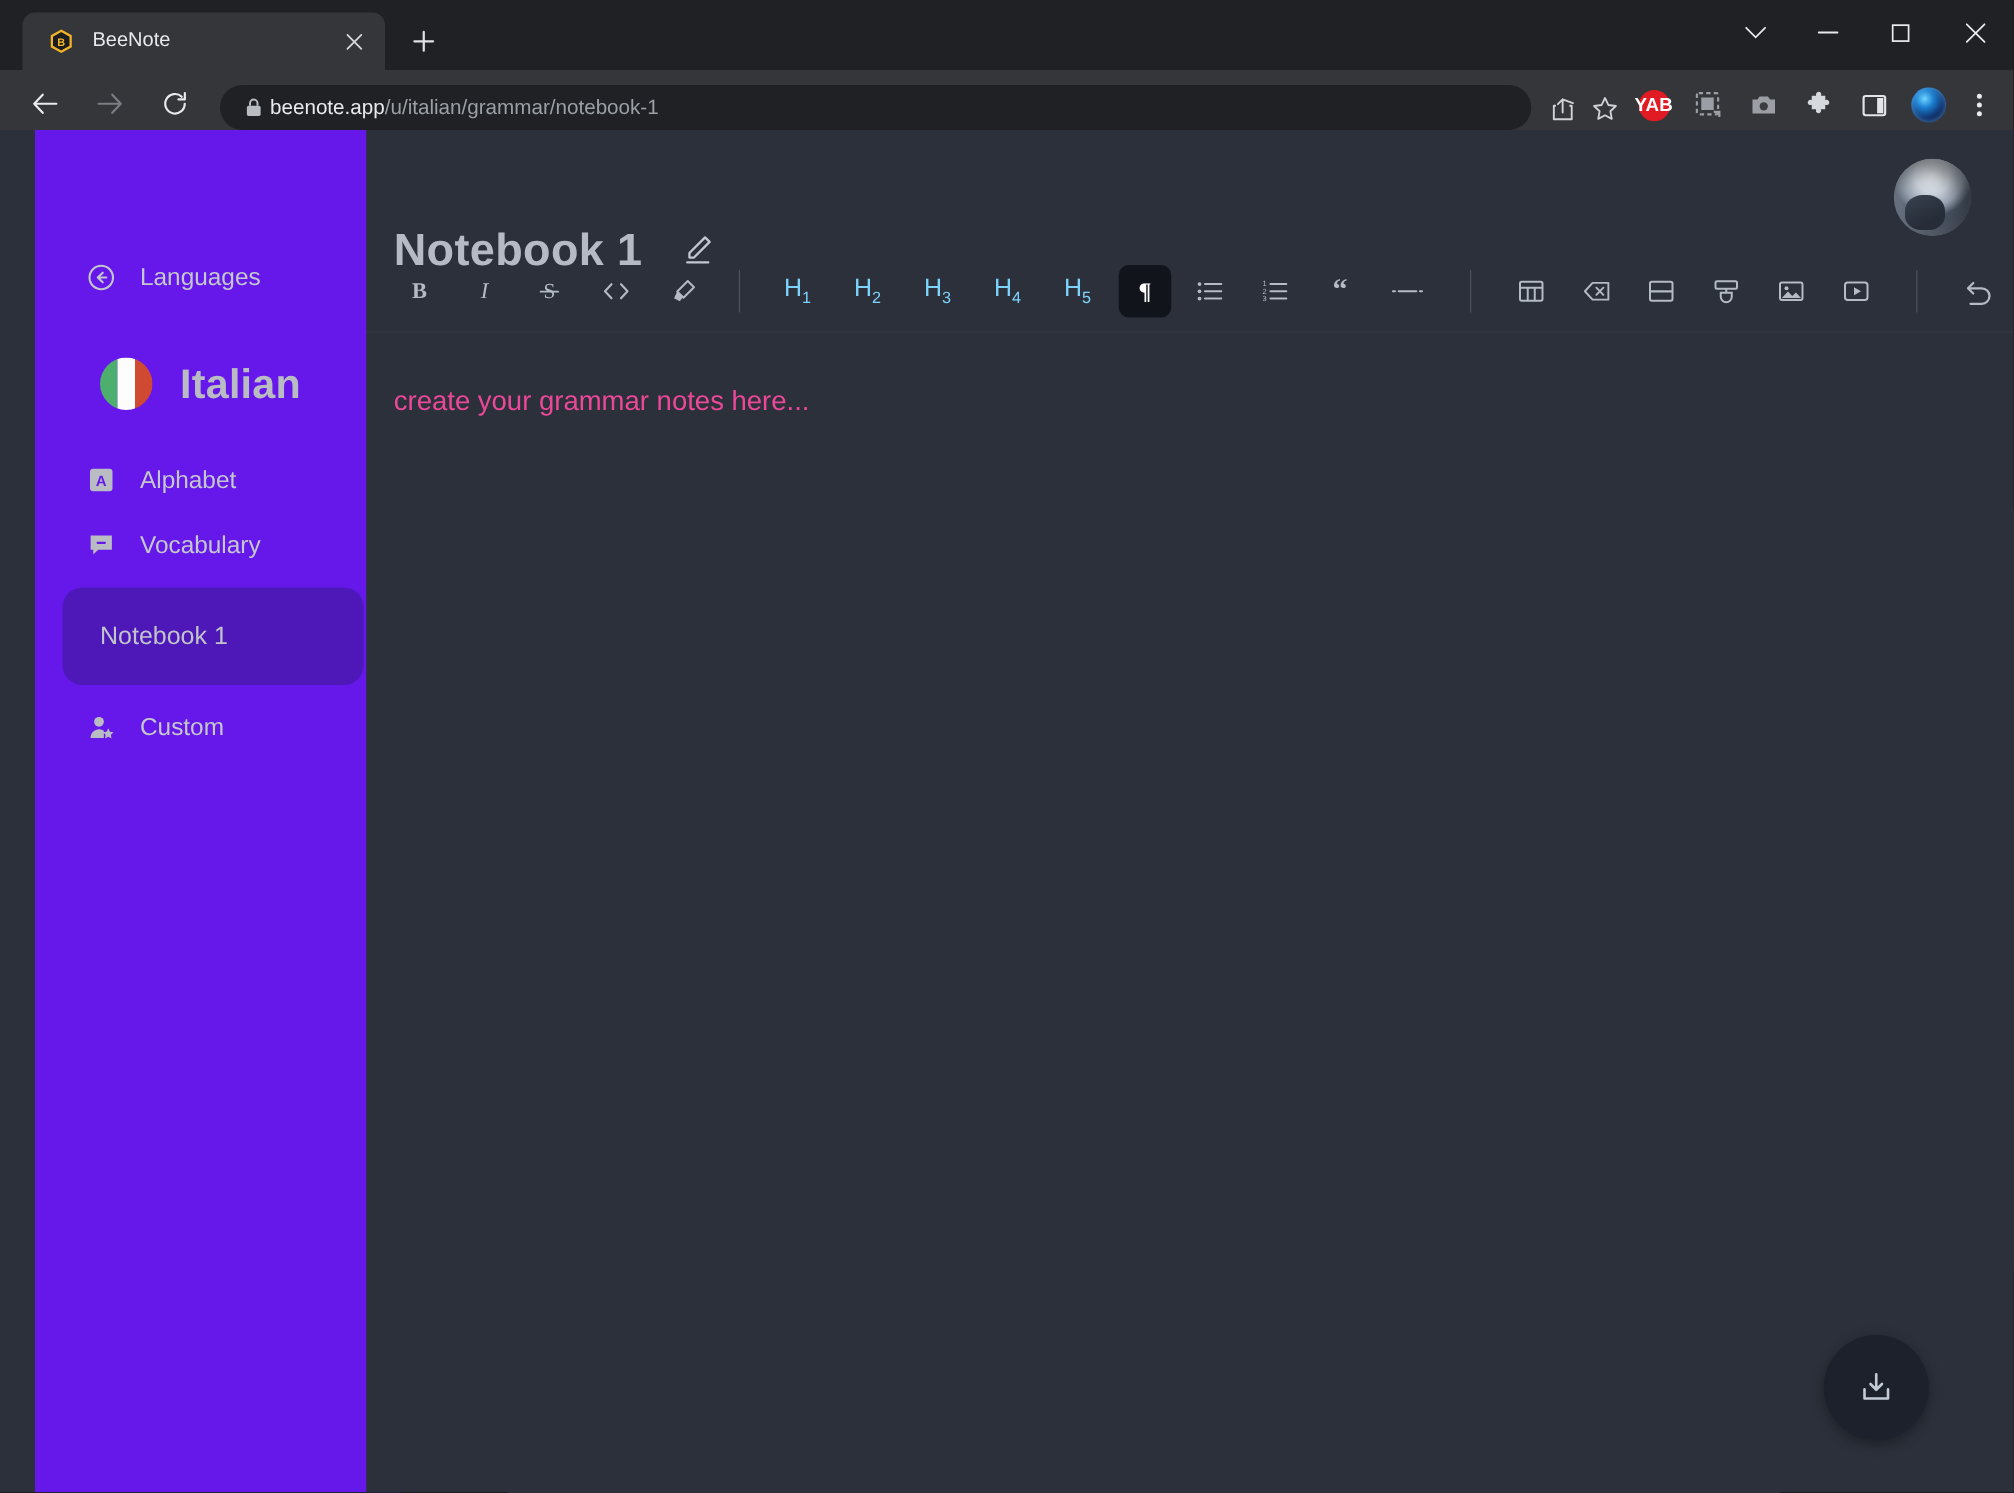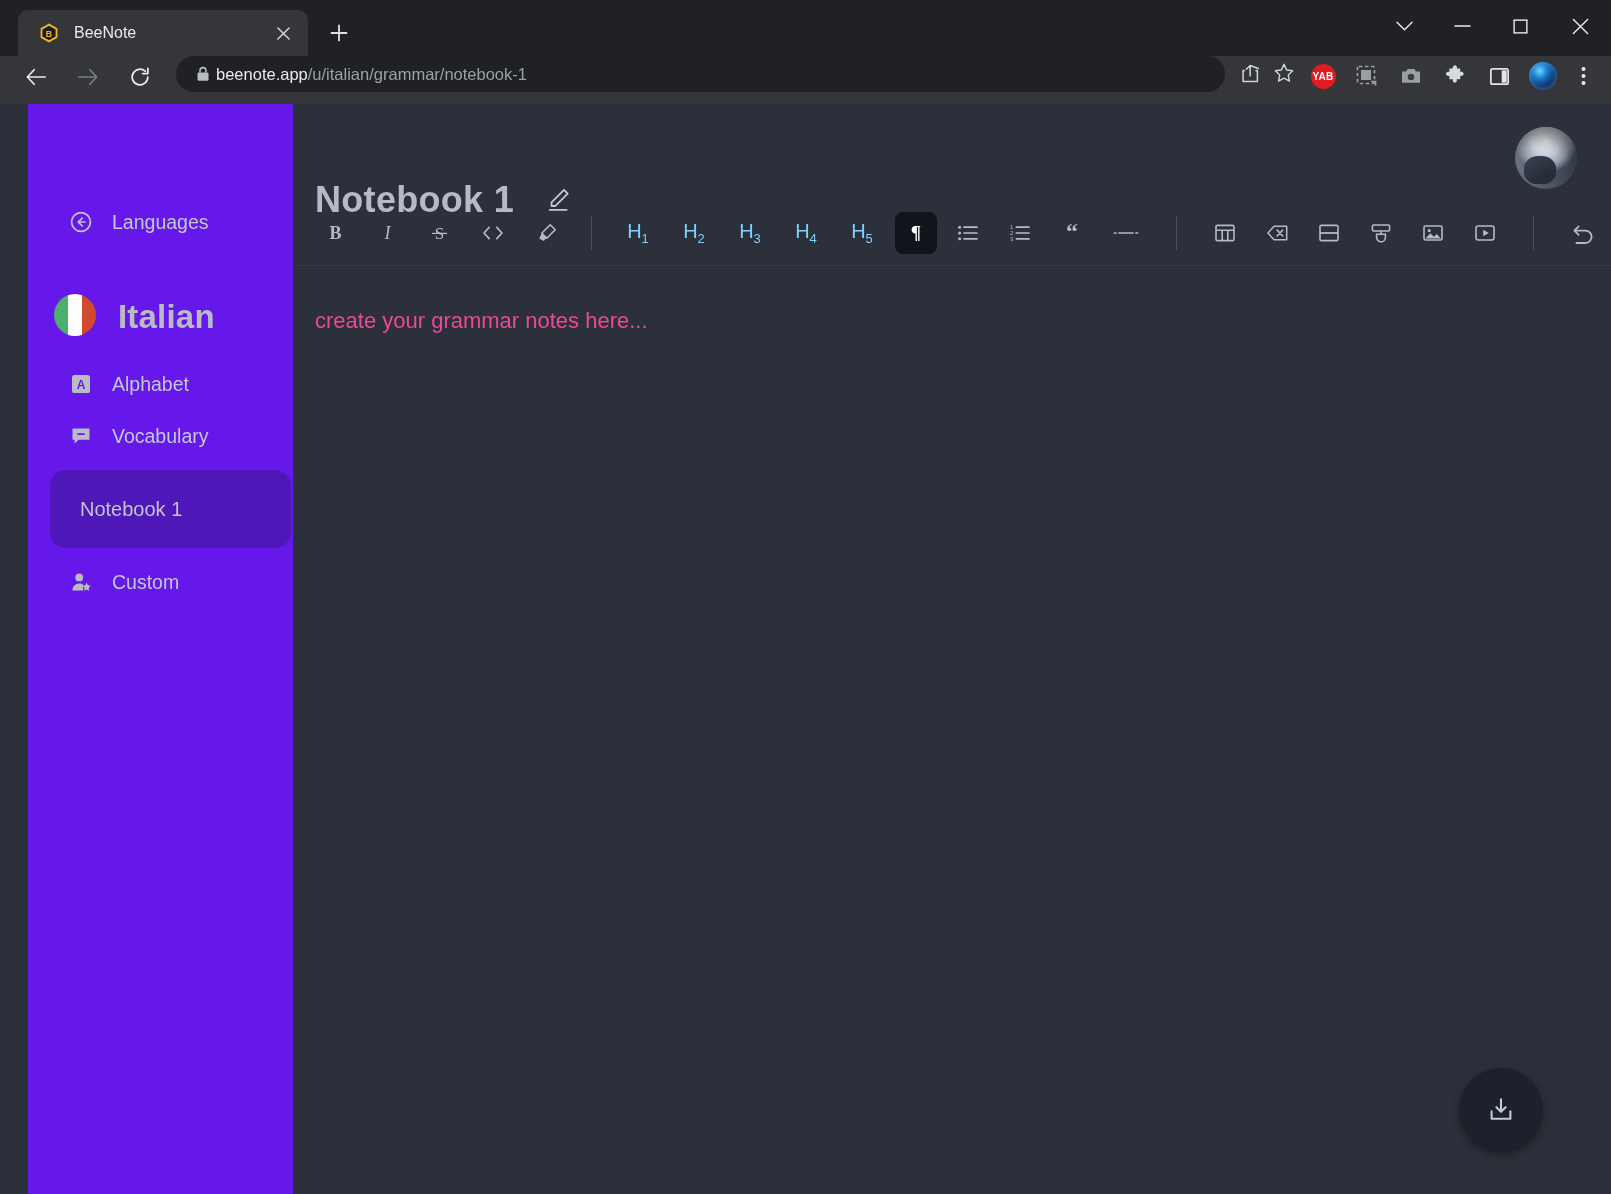--- a/index.html
+++ b/index.html
@@ -70,7 +70,7 @@
     position: absolute; top: 56px; left: 0;
     width: 1611px; height: 48px;
     background: #35363a;
-    display: flex; align-items: flex-start;
+    display: flex; align-items: flex-end;
     padding: 0 10px;
   }
   .navbtn {

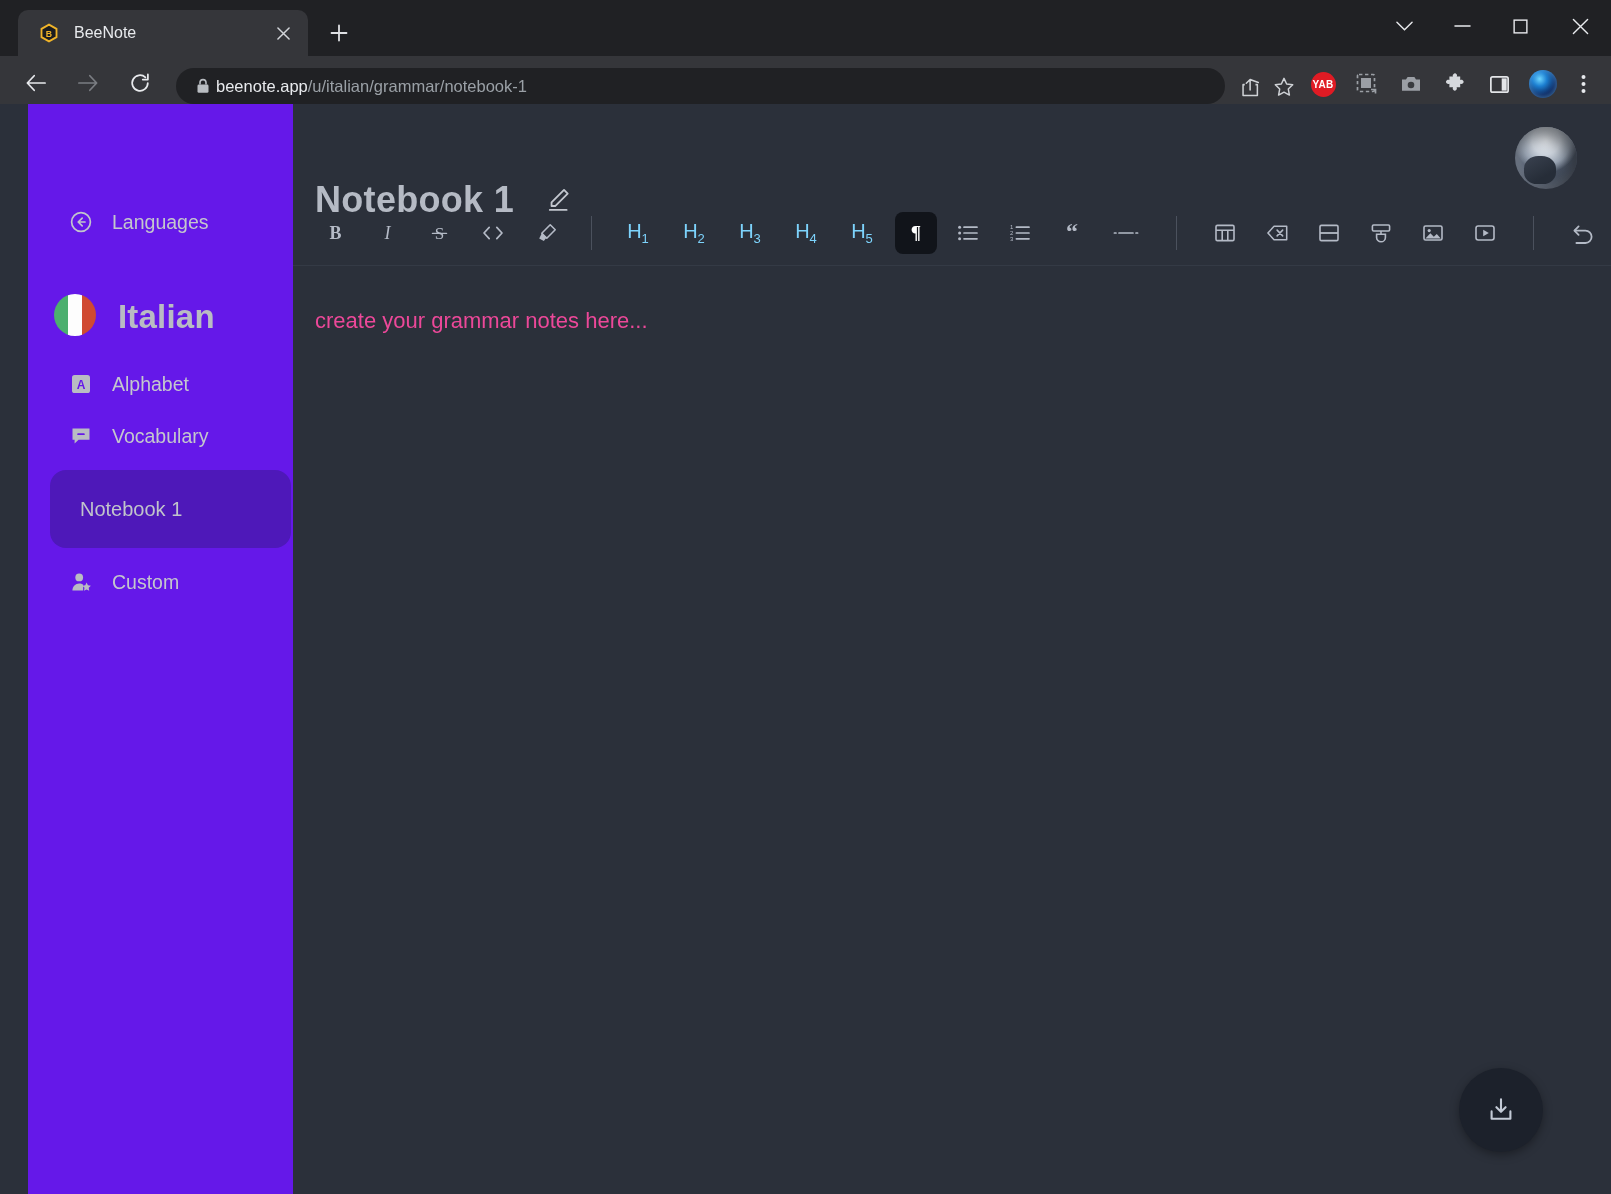--- a/index.html
+++ b/index.html
@@ -102,7 +102,7 @@
   .ext-yab {
     width: 25px; height: 25px; border-radius: 50%;
     background: #e01b24; color: #fff;
-    font-size: 10px; font-weight: bold; letter-spacing: .2px;
+    font-size: 15px; font-weight: bold; letter-spacing: .2px;
     display:flex; align-items:center; justify-content:center;
   }
   .ext-avatar {

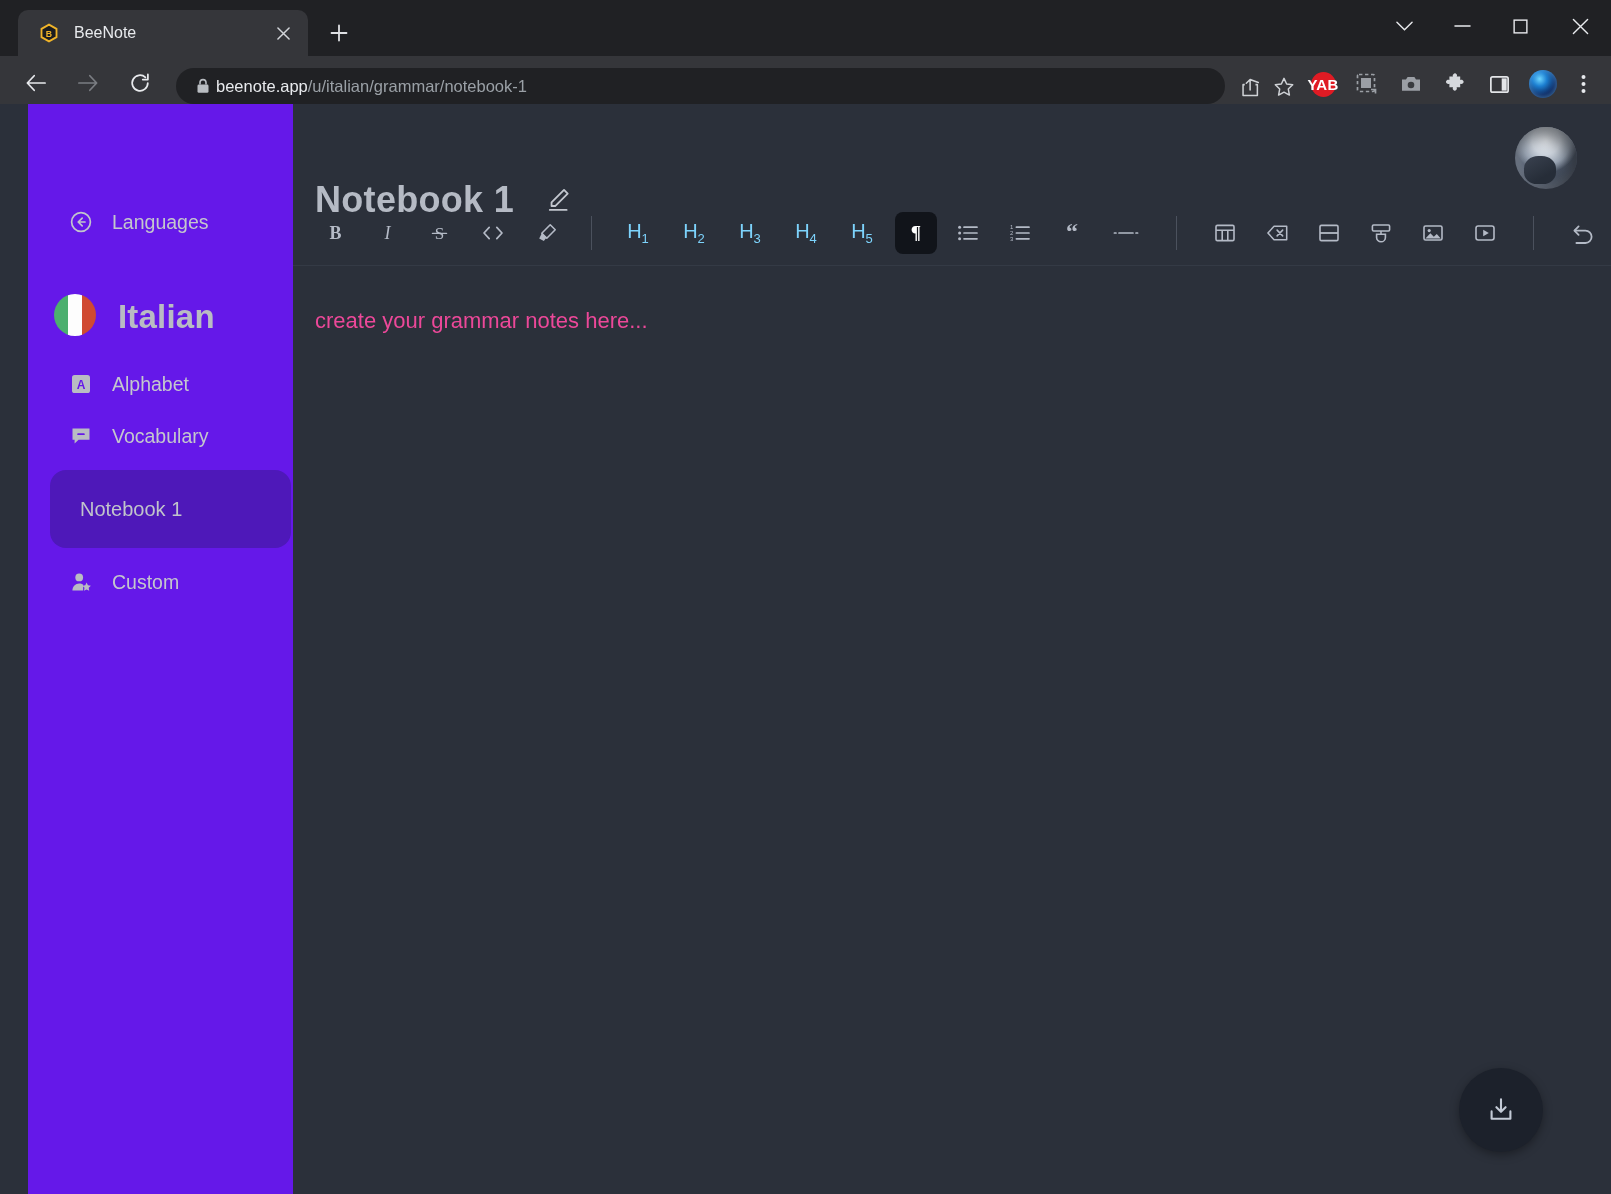--- a/index.html
+++ b/index.html
@@ -137,8 +137,8 @@
     display: flex; align-items: center; justify-content: center;
   }
   .lang-head {
-    display: flex; align-items: flex-end;
-    padding-left: 26px; margin-top: 30px; margin-bottom: 22px;
+    display: flex; align-items: center;
+    padding-left: 52px; margin-top: 30px; margin-bottom: 22px;
     height: 58px;
   }
   .flag {

